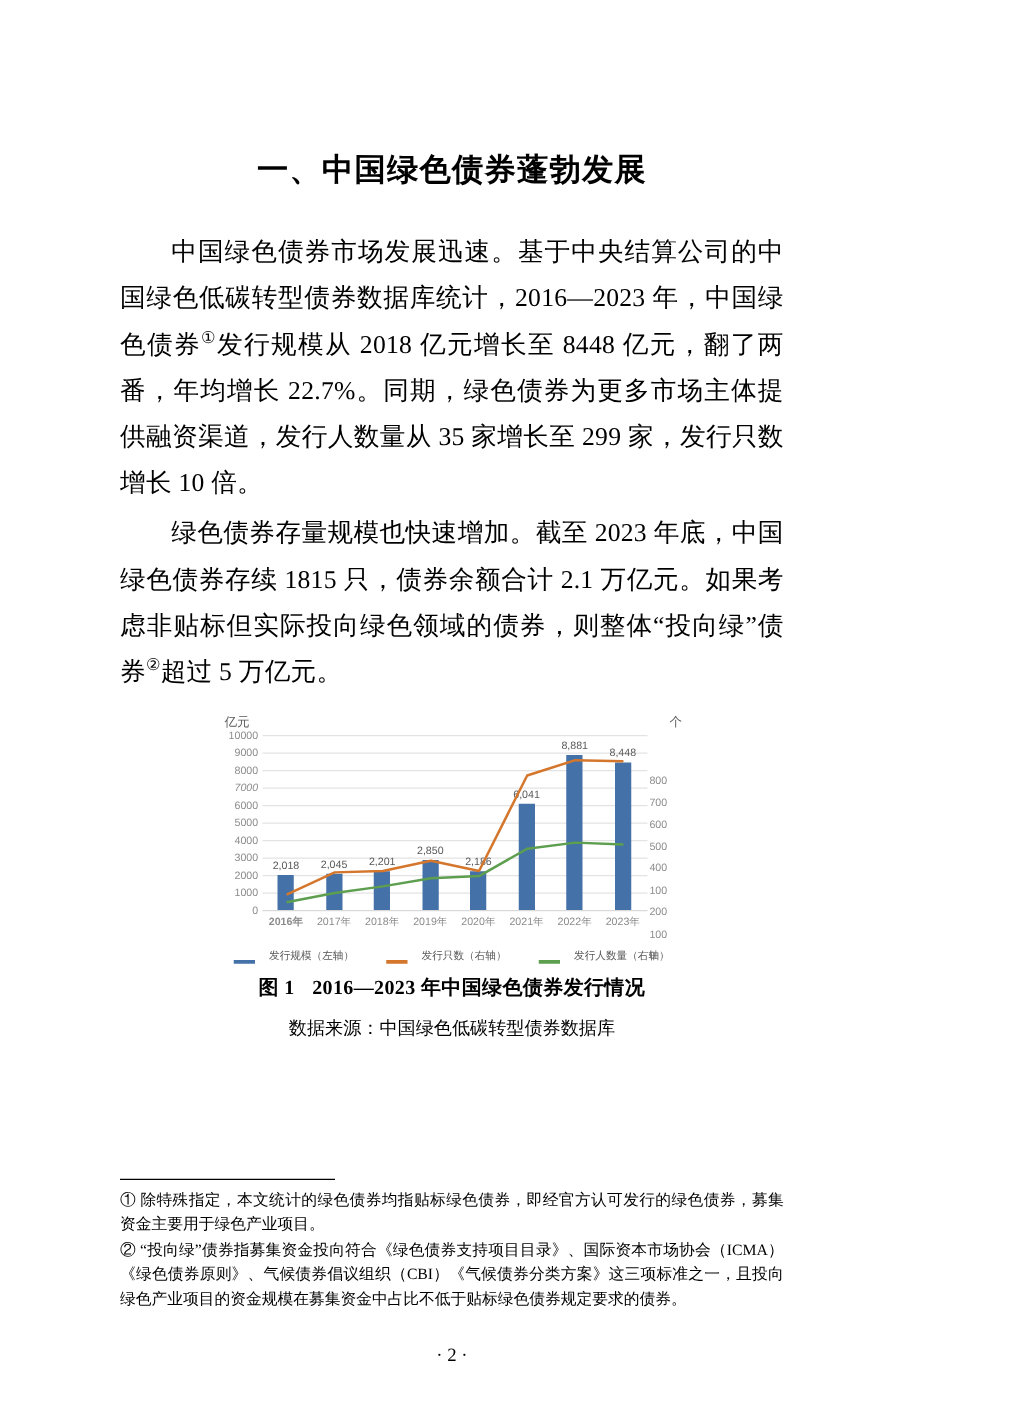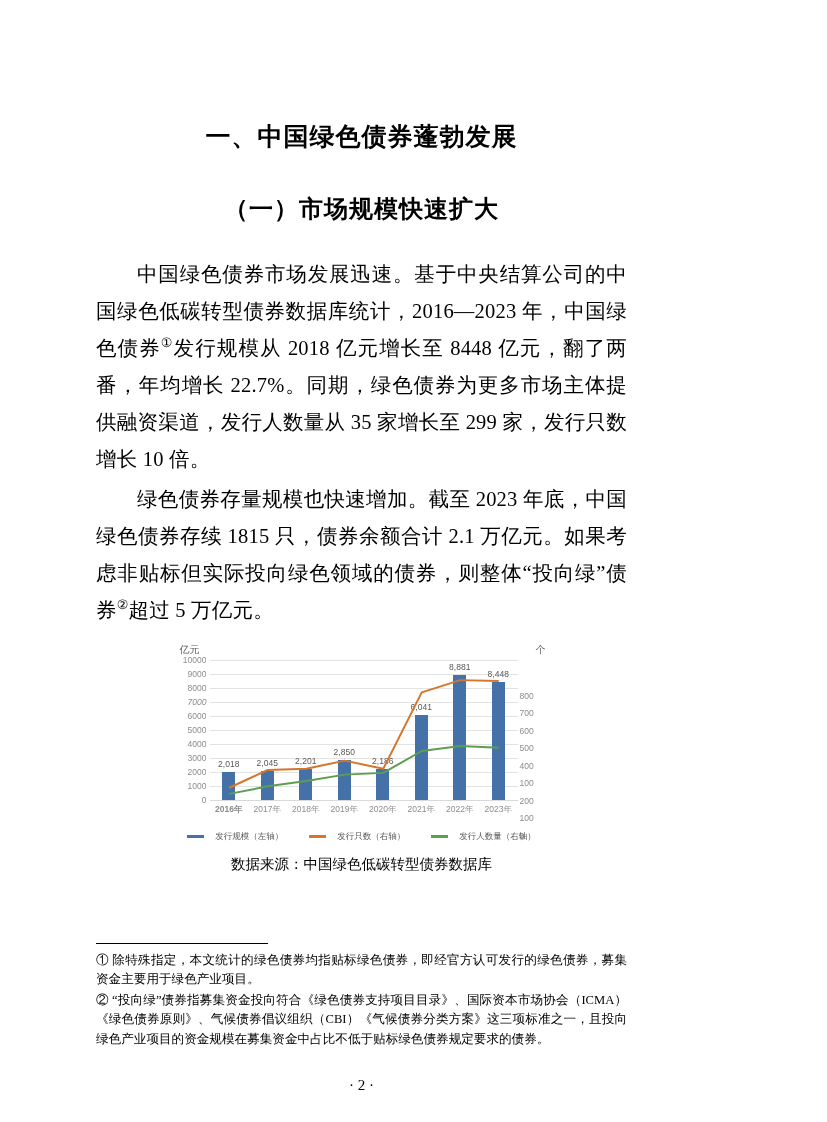--- a/index.html
+++ b/index.html
@@ -196,7 +196,6 @@
 <div class="page">
 
   <h1 class="h1">一、中国绿色债券蓬勃发展</h1>
-  <h2 class="h2">（一）市场规模快速扩大</h2>
 
   <p class="para first"><span>中国绿色债券市场发展迅速。基于中央结算公司的中国绿色低碳转型债券数据库统计，2016—2023 年，中国绿色债券</span><sup class="fn">①</sup><span>发行规模从 2018 亿元增长至 8448 亿元，翻了两番，年均增长 22.7%。同期，绿色债券为更多市场主体提供融资渠道，发行人数量从 35 家增长至 299 家，发行只数增长 10 倍。</span></p>
 

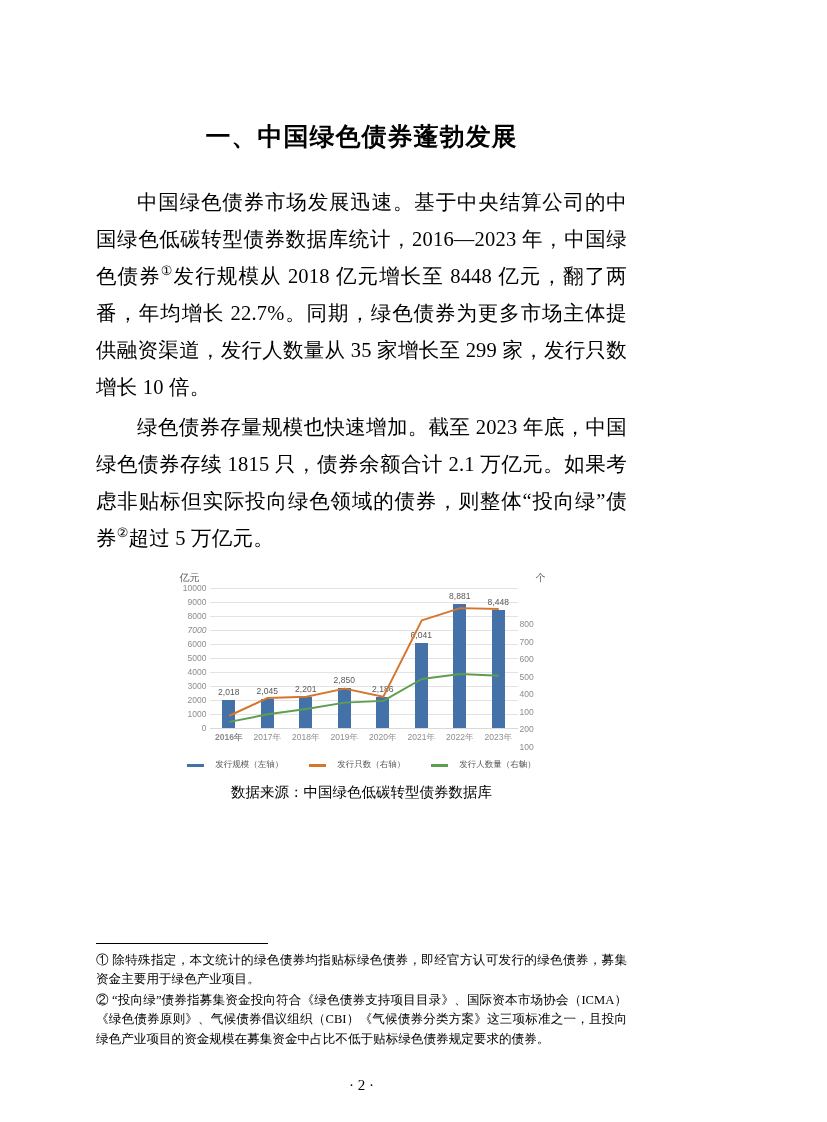--- a/index.html
+++ b/index.html
@@ -145,7 +145,7 @@
     color: #595959;
     font-family: "Liberation Sans", "DejaVu Sans", sans-serif;
   }
-  .legend-item { display: flex; align-items: center; gap: 11px; }
+  .legend-item { display: flex; align-items: flex-end; gap: 11px; }
   .legend-swatch { display: inline-block; width: 17px; height: 3px; }
 
   .fig-caption {

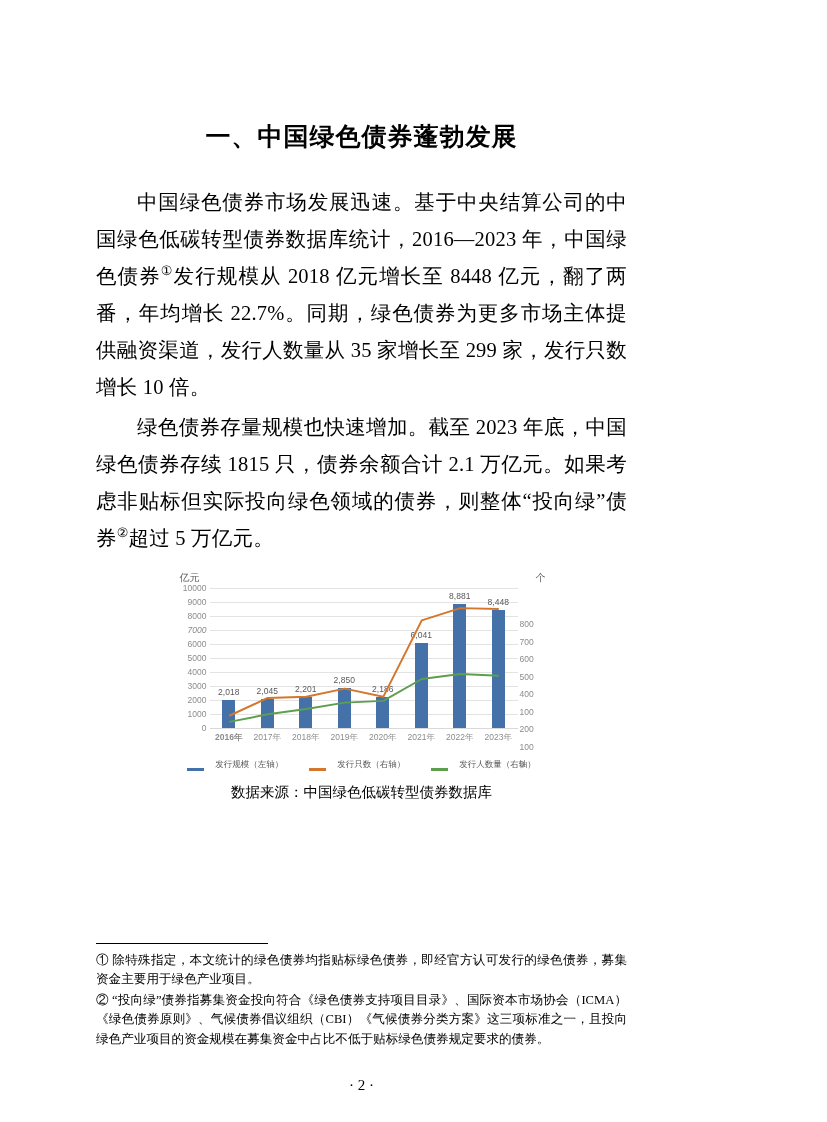--- a/index.html
+++ b/index.html
@@ -281,6 +281,9 @@
         </div>
     </div>
 
+    <div class="fig-caption">
+      <span class="num">图 1</span><span>2016—2023 年中国绿色债券发行情况</span>
+    </div>
     <div class="fig-source">数据来源：中国绿色低碳转型债券数据库</div>
   </div>
 

